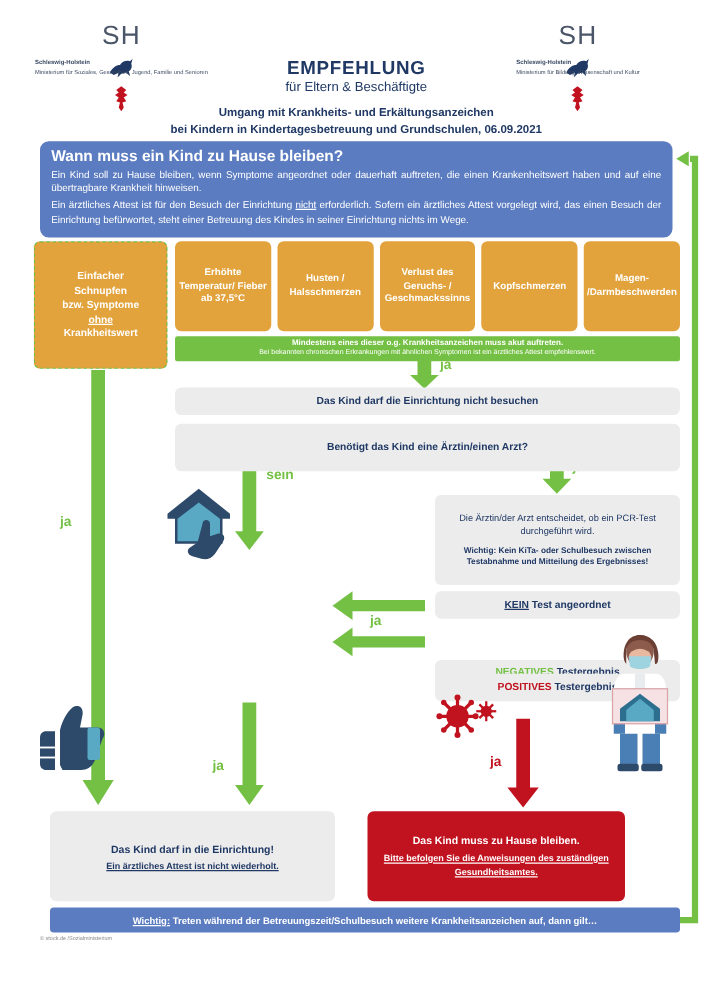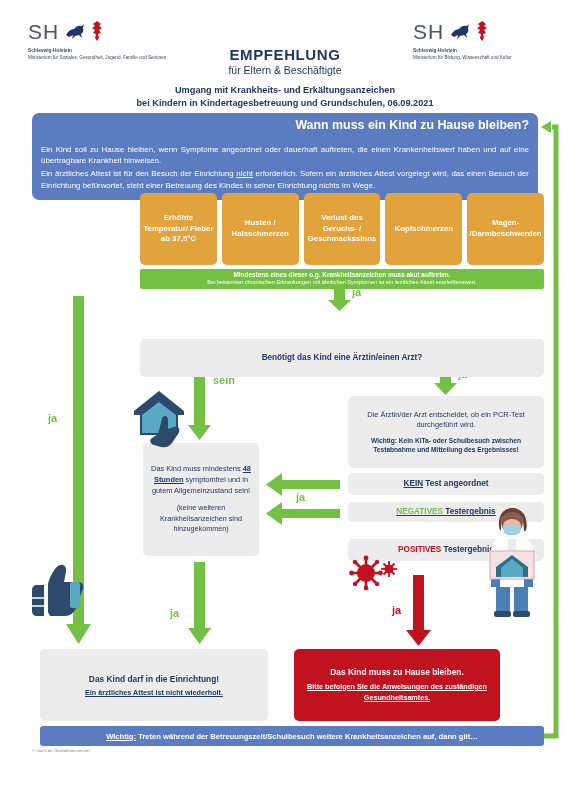--- a/index.html
+++ b/index.html
@@ -17,7 +17,7 @@
   .logo{position:absolute;}
   .logo-left{left:28px;top:18px;}
   .logo-right{left:413px;top:18px;}
-  .logo-mark{display:flex;align-items:center;gap:5px;height:26px;}
+  .logo-mark{display:flex;align-items:center;gap:5px;height:26px;flex-direction:column;}
   .logo-sh{font-size:21px;letter-spacing:1px;color:#4a5568;font-weight:400;line-height:1;}
   .logo-lion{width:22px;height:20px;}
   .logo-leaf{width:12px;height:20px;}

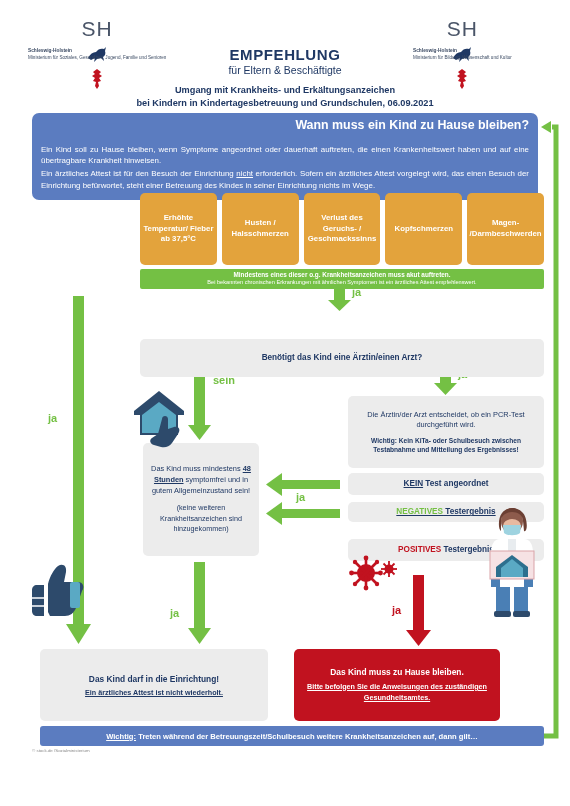--- a/index.html
+++ b/index.html
@@ -35,7 +35,7 @@
   .intro{position:absolute;left:32px;top:113px;width:506px;
     background:#5b7cc0;border-radius:7px;padding:5px 9px 7px 9px;
     box-sizing:border-box;color:#ffffff;}
-  .intro-head{text-align:right;font-size:12.4px;font-weight:bold;margin-bottom:12px;}
+  .intro-head{text-align:left;font-size:12.4px;font-weight:bold;margin-bottom:2px;}
   .intro-body{font-size:7.9px;line-height:1.42;text-align:justify;}
   .intro-body p{margin:0 0 2px 0;}
   .intro-body u{text-decoration:underline;}

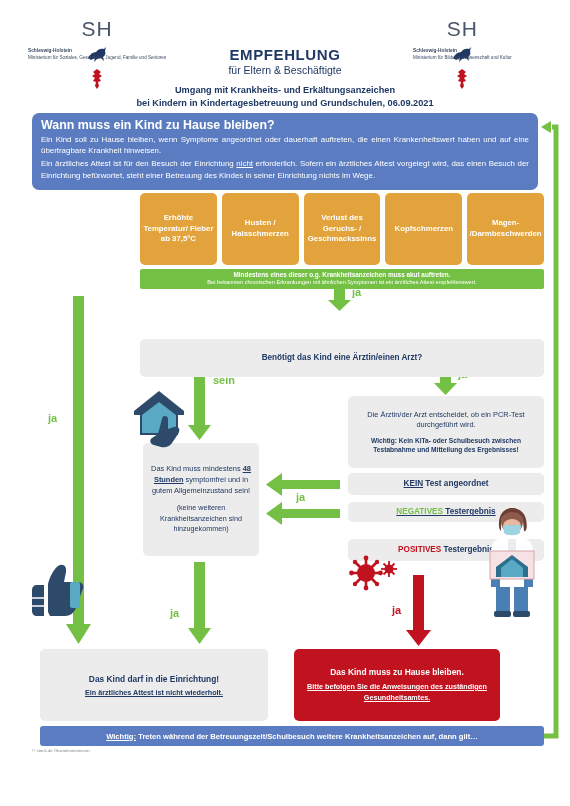--- a/index.html
+++ b/index.html
@@ -191,6 +191,15 @@
     </div>
   </div>
 
+  <div class="sym-dashed">
+    <div class="lbl">
+      <span>Einfacher</span><br>
+      <span>Schnupfen</span><br>
+      <span>bzw. Symptome</span><br>
+      <u>ohne</u><br>
+      <span>Krankheitswert</span>
+    </div>
+  </div>
 
   <div class="sym-row">
     <div class="sym">Erhöhte Temperatur/ Fieber ab 37,5°C</div>

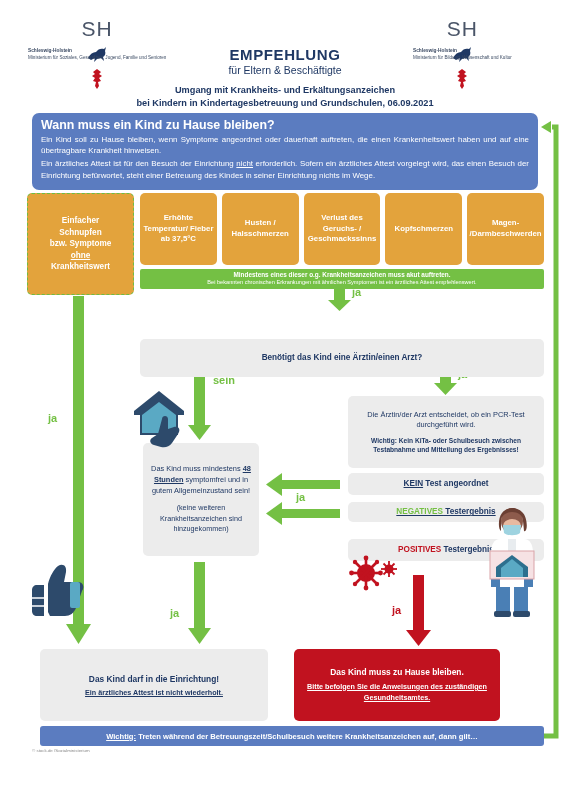--- a/index.html
+++ b/index.html
@@ -222,6 +222,9 @@
   <span class="lbl-ja" style="left:48px;top:412px;">ja</span>
   <span class="lbl-ja-red" style="left:392px;top:604px;">ja</span>
 
+  <div class="gbox" id="box-no-visit">
+    <div class="line">Das Kind darf die Einrichtung nicht besuchen</div>
+  </div>
 
   <div class="gbox" id="box-need-doc">
     <div class="line">Benötigt das Kind eine Ärztin/einen Arzt?</div>

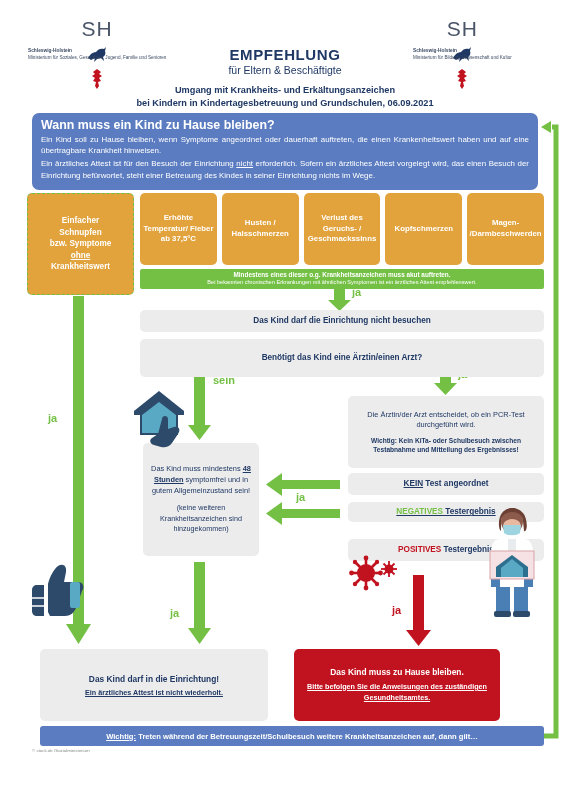--- a/index.html
+++ b/index.html
@@ -247,10 +247,6 @@
     <div class="line"><span class="pos-word">POSITIVES</span><span> Testergebnis</span></div>
   </div>
 
-  <div class="gbox" id="box-48">
-    <div class="p1"><span>Das Kind muss mindestens </span><b>48 Stunden</b><span> symptomfrei und in gutem Allgemeinzustand sein!</span></div>
-    <div class="p2">(keine weiteren Krankheitsanzeichen sind hinzugekommen)</div>
-  </div>
 
   <svg style="position:absolute;left:128px;top:385px;width:66px;height:66px;" viewBox="0 0 66 66">
     <path d="M6 26 L31 6 L56 26 L56 30 L50 30 L50 50 L12 50 L12 30 L6 30 Z" fill="#2d4a6b"></path>

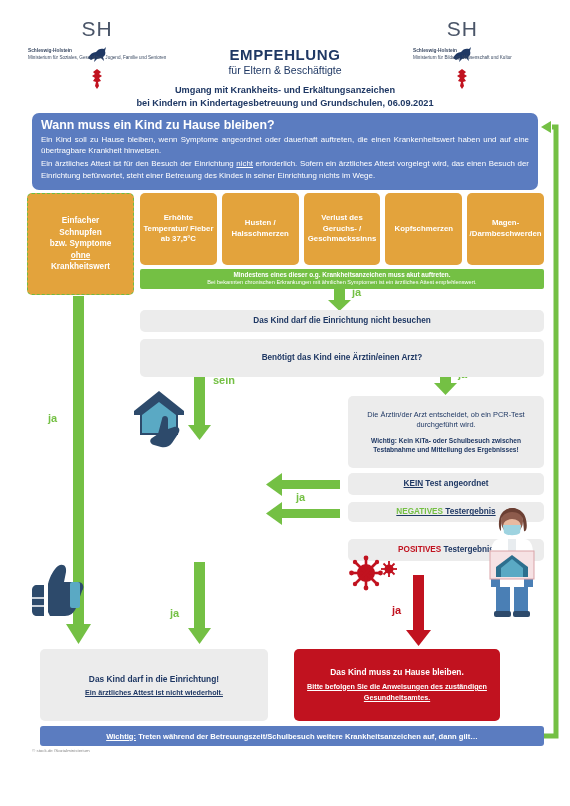--- a/index.html
+++ b/index.html
@@ -71,7 +71,7 @@
   #box-doctor .p1{font-size:7.4px;font-weight:normal;line-height:1.42;}
   #box-doctor .p2{font-size:6.6px;font-weight:bold;line-height:1.42;margin-top:5px;}
   #box-no-test{left:348px;top:473px;width:196px;height:22px;}
-  #box-neg{left:348px;top:502px;width:196px;height:20px;text-decoration:underline;}
+  #box-neg{left:348px;top:528px;width:196px;height:20px;text-decoration:underline;}
   #box-pos{left:348px;top:539px;width:196px;height:22px;}
   .neg-word{color:#74c044;font-weight:bold;}
   .pos-word{color:#c1121f;font-weight:bold;}

